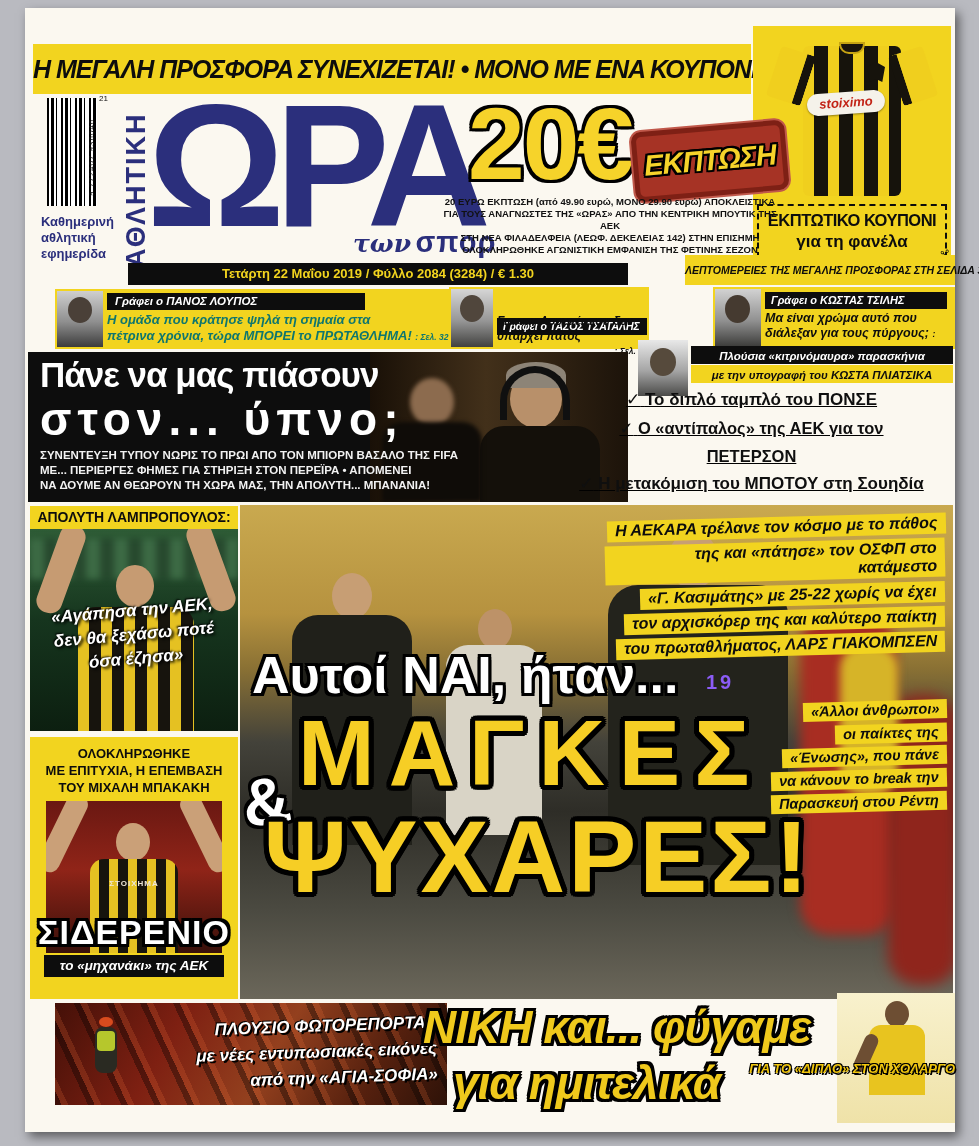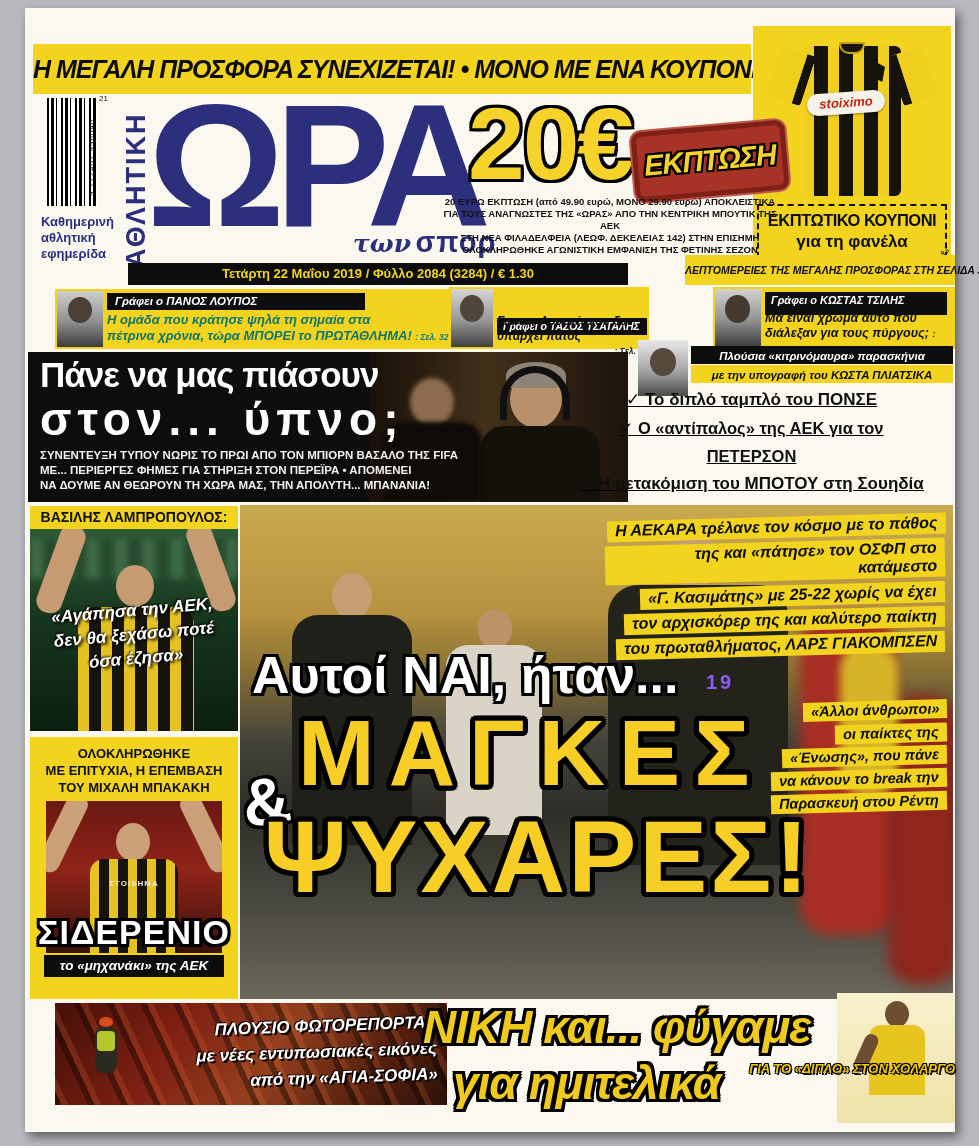--- a/index.html
+++ b/index.html
@@ -141,7 +141,7 @@
          background:linear-gradient(180deg,#d2d2d2,#909090 55%,#3a3a38);">
       <div class="head" style="left:10px;top:6px;width:25px;height:28px;background:#453a30;"></div>
     </div>
-    <div class="abs bar-byline" style="left:52px;top:5px;width:182px;height:23px;font-size:11px;line-height:17px;padding-left:6px;">Γράφει ο ΚΩΣΤΑΣ ΤΣΙΛΗΣ</div>
+    <div class="abs bar-byline" style="left:52px;top:5px;width:182px;height:17px;font-size:11px;line-height:17px;padding-left:6px;">Γράφει ο ΚΩΣΤΑΣ ΤΣΙΛΗΣ</div>
     <div class="abs b9 it" style="left:52px;top:24px;width:186px;font-size:12.5px;line-height:15px;color:#0d0d0d;">
       <div>Μα είναι χρώμα αυτό που</div>
       <div>

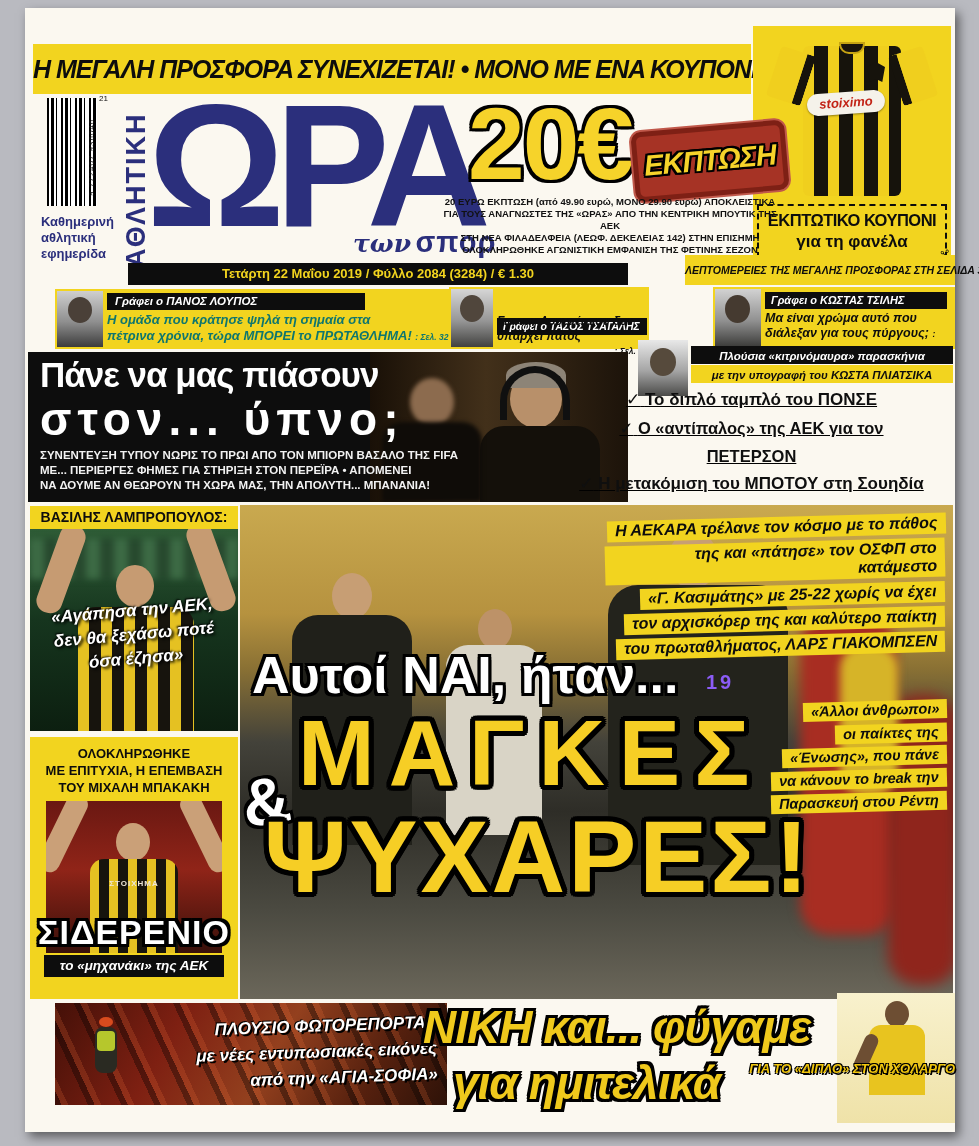--- a/index.html
+++ b/index.html
@@ -200,7 +200,7 @@
   </div>
 
   <div class="abs yel ctr" style="left:5px;top:498px;width:208px;height:23px;">
-    <span class="b9" style="font-size:14px;line-height:23px;color:#0d0d0d;">ΒΑΣΙΛΗΣ ΛΑΜΠΡΟΠΟΥΛΟΣ:</span>
+    <span class="b9" style="font-size:14px;line-height:23px;color:#0d0d0d;">ΑΠΟΛΥΤΗ ΛΑΜΠΡΟΠΟΥΛΟΣ:</span>
   </div>
   <div class="abs photo" style="left:5px;top:521px;width:208px;height:202px;background:linear-gradient(180deg,#2e5c36,#16351e 45%,#0c1f10);">
     <div class="abs" style="left:0;top:10px;width:208px;height:40px;

